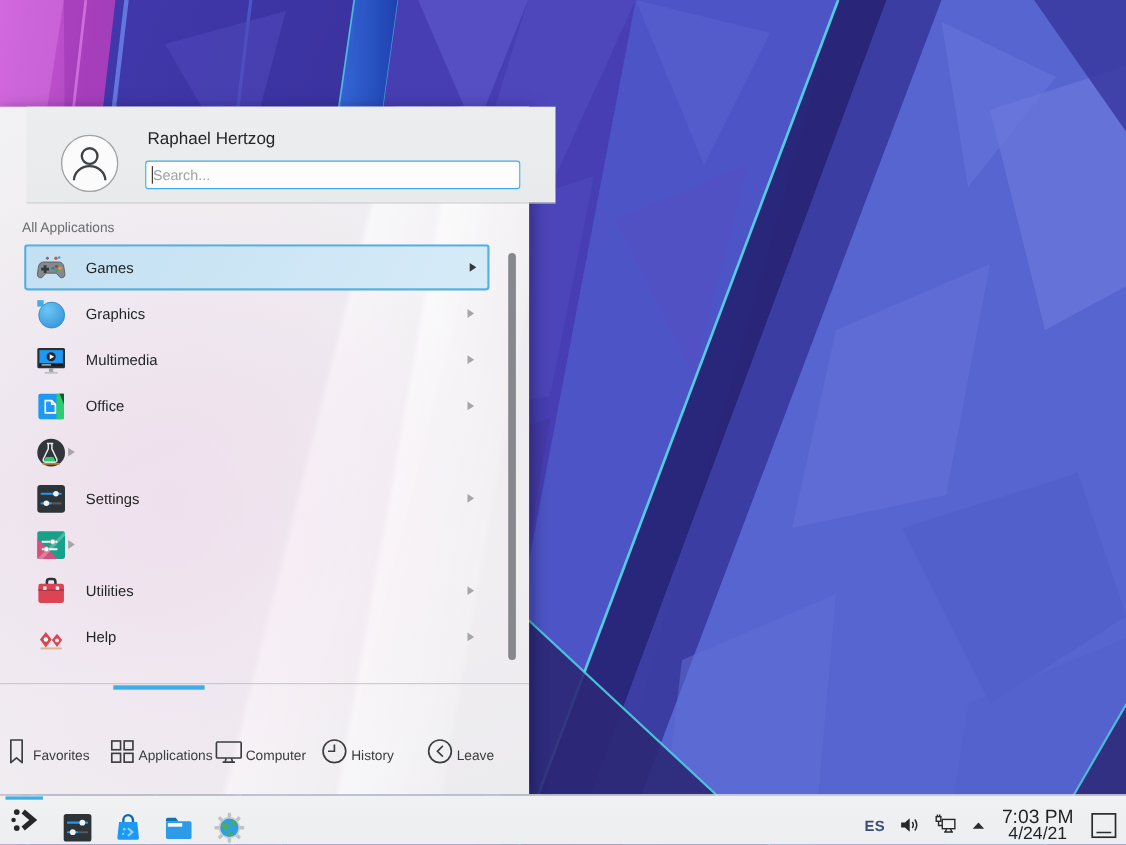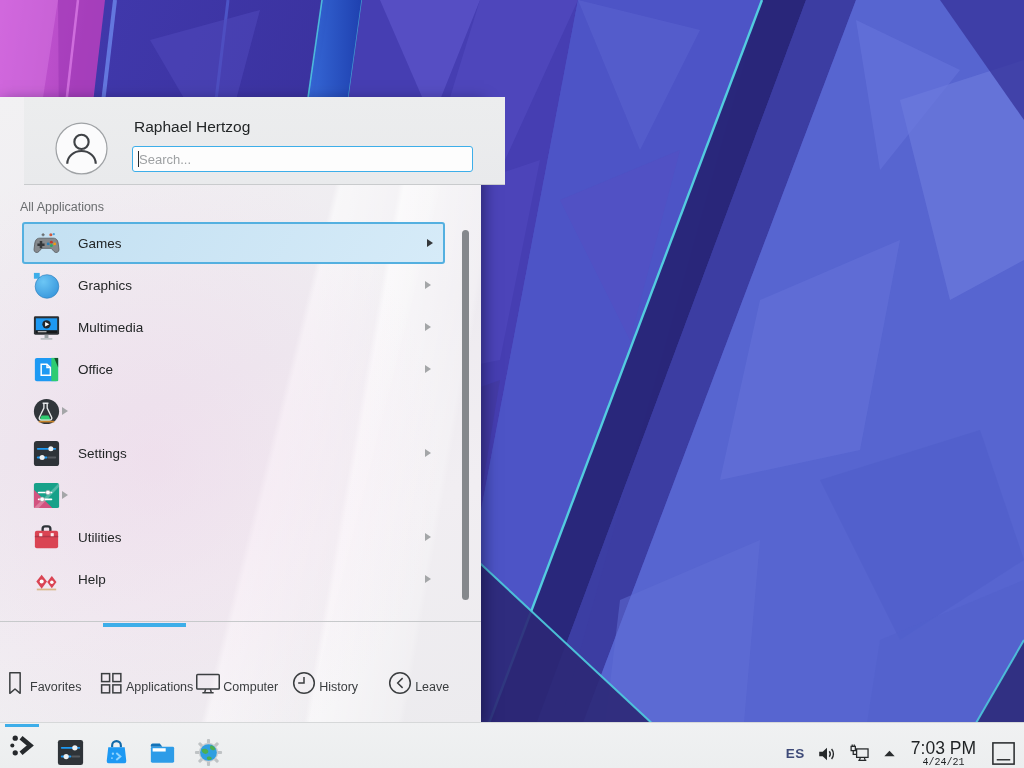--- a/index.html
+++ b/index.html
@@ -71,7 +71,7 @@
   .tray-icon.small{width:15px;height:15px;}
   .clock{text-align:center;line-height:1.05;margin:0 3px;}
   .clock .time{font-size:17.5px;color:#1f2224;}
-  .clock .date{font-size:10px;color:#1f2224;font-family:Liberation Mono, monospace;}
+  .clock .date{font-size:16px;color:#1f2224;}
   .show-desktop{width:27px;height:27px;}
   .show-desktop svg{width:100%;height:100%;}
 </style>

